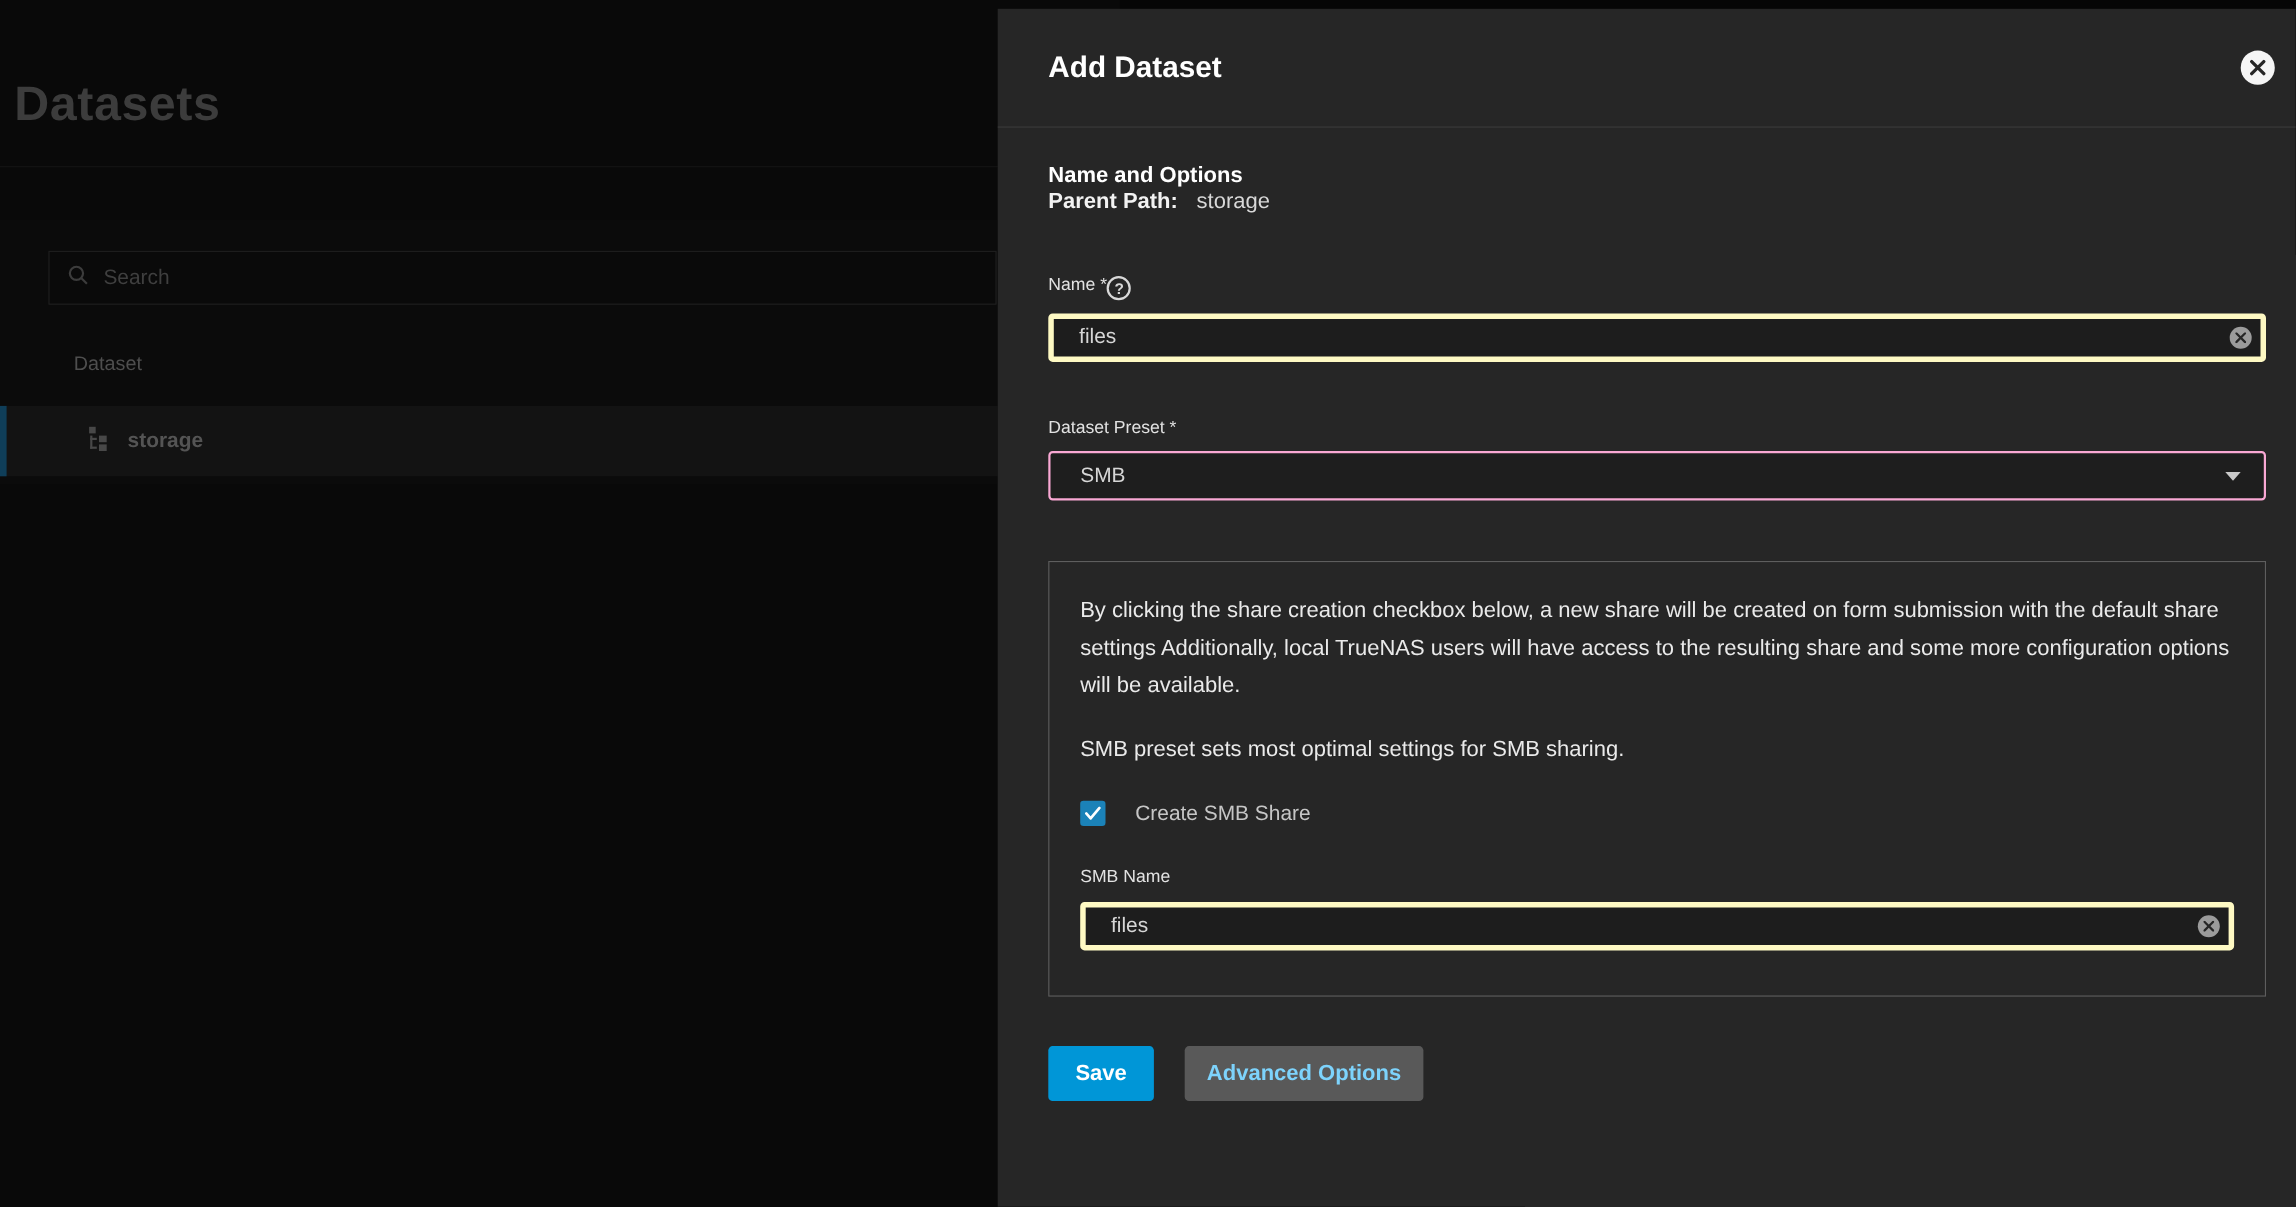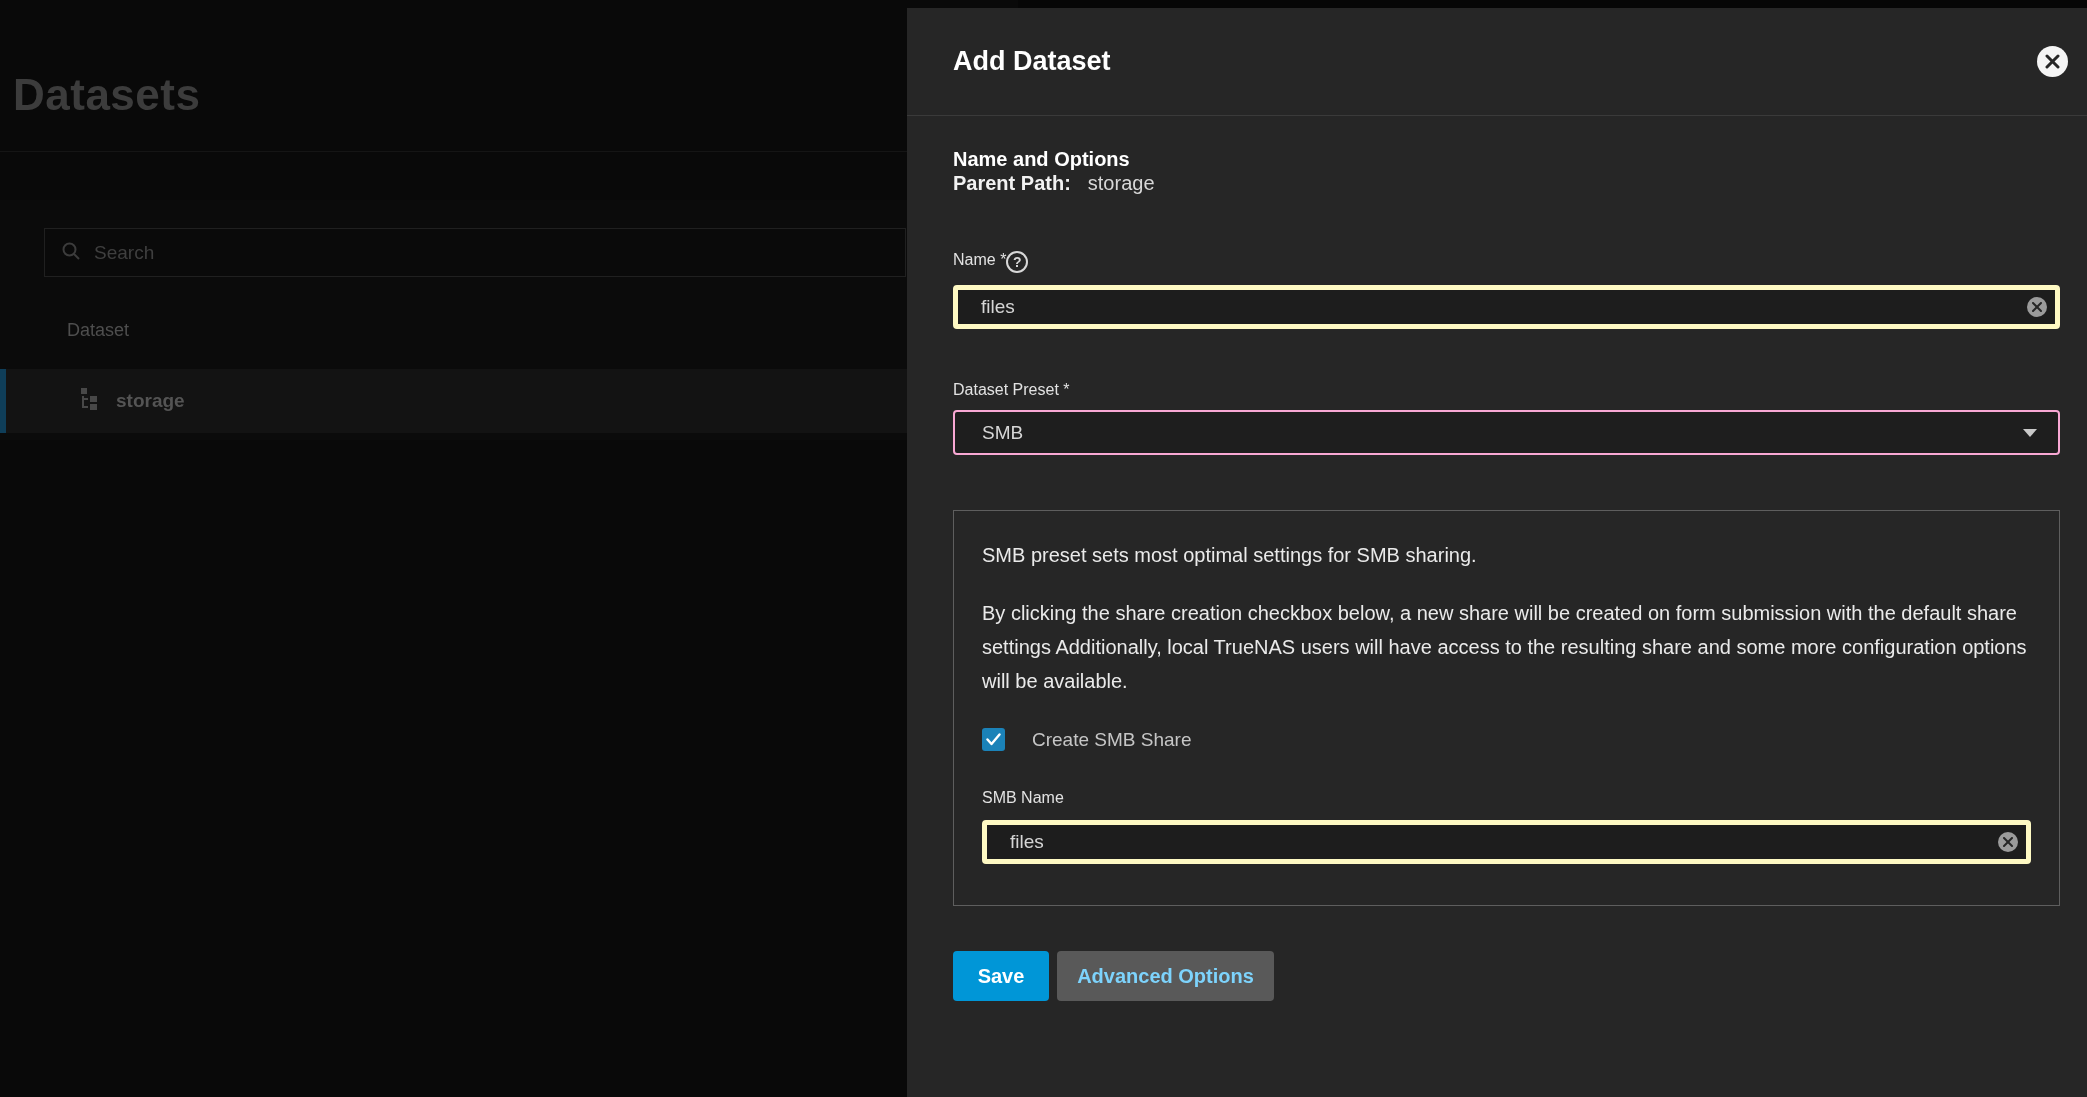--- a/index.html
+++ b/index.html
@@ -161,8 +161,8 @@
     </div>
 
     <div class="info-box">
+      <p class="info-text">By clicking the share creation checkbox below, a new share will be created on form submission with the default share settings Additionally, local TrueNAS users will have access to the resulting share and some more configuration options will be available.</p>
       <p class="info-text">SMB preset sets most optimal settings for SMB sharing.</p>
-      <p class="info-text">By clicking the share creation checkbox below, a new share will be created on form submission with the default share settings Additionally, local TrueNAS users will have access to the resulting share and some more configuration options will be available.</p>
 
       <div class="checkbox-row">
         <span class="checkbox">

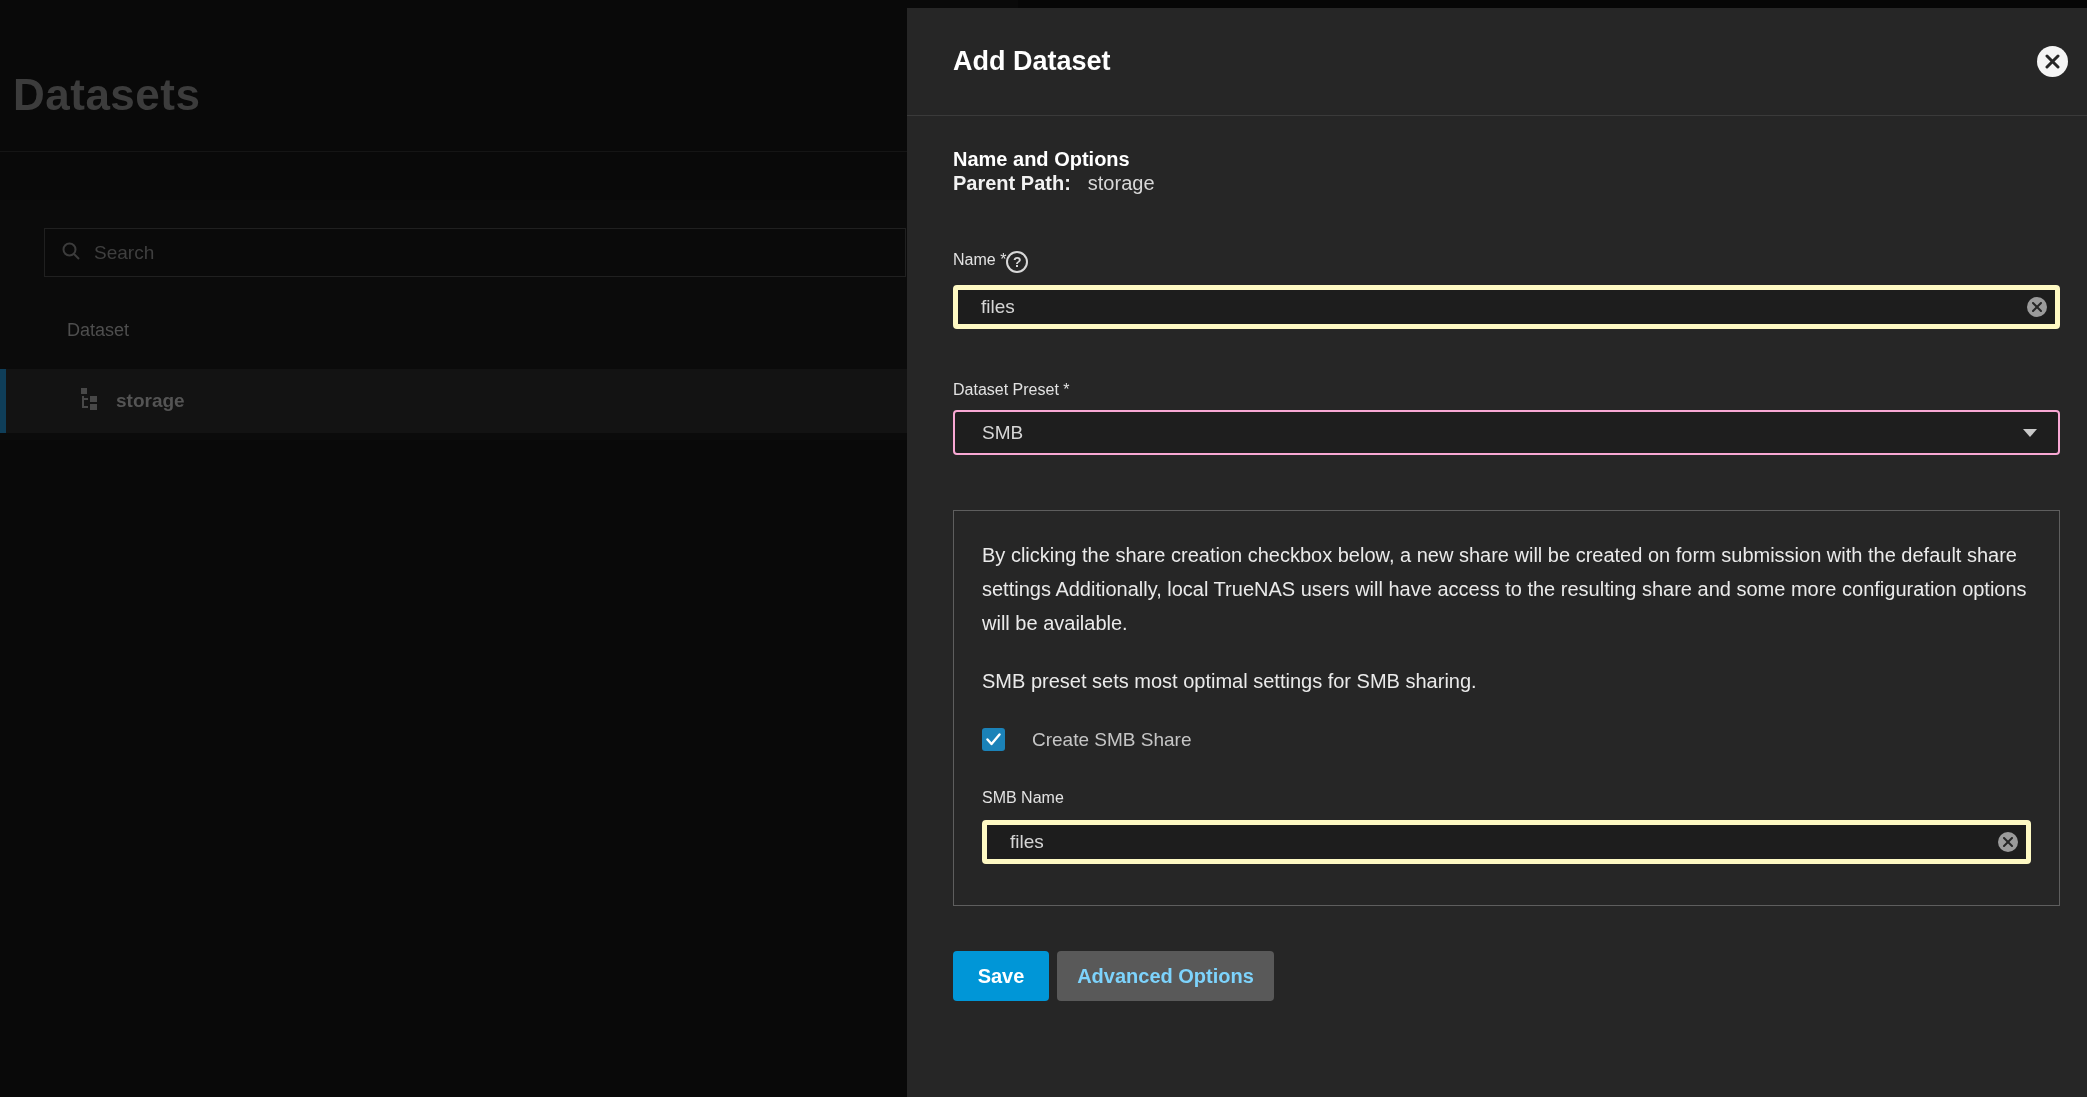--- a/index.html
+++ b/index.html
@@ -76,7 +76,7 @@
   .smb-label { margin-top:38px; font-size:16px; color:#e2e2e2; }
   .smb-input-wrap { margin-top:13px; }
 
-  .button-row { margin-top:45px; display:flex; gap:8px; }
+  .button-row { margin-top:45px; display:flex; gap:28px; }
   .btn { border:none; height:50px; font-family:inherit; font-size:20px; font-weight:bold;
          border-radius:4px; cursor:pointer; }
   .btn-save { width:96px; background:#0096d7; color:#ffffff; }

